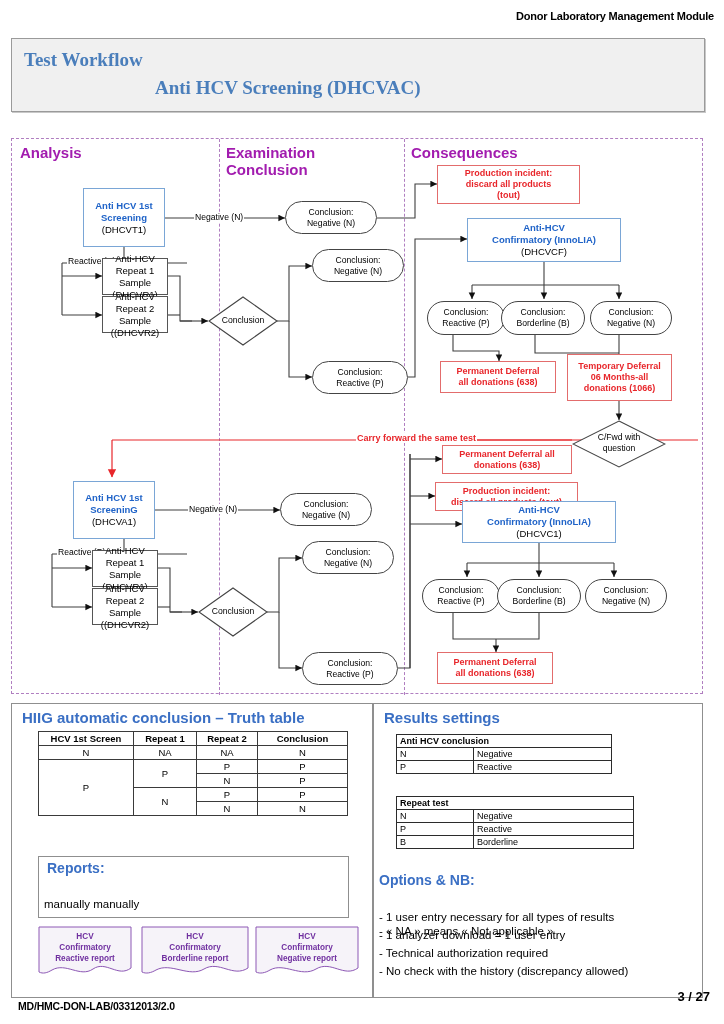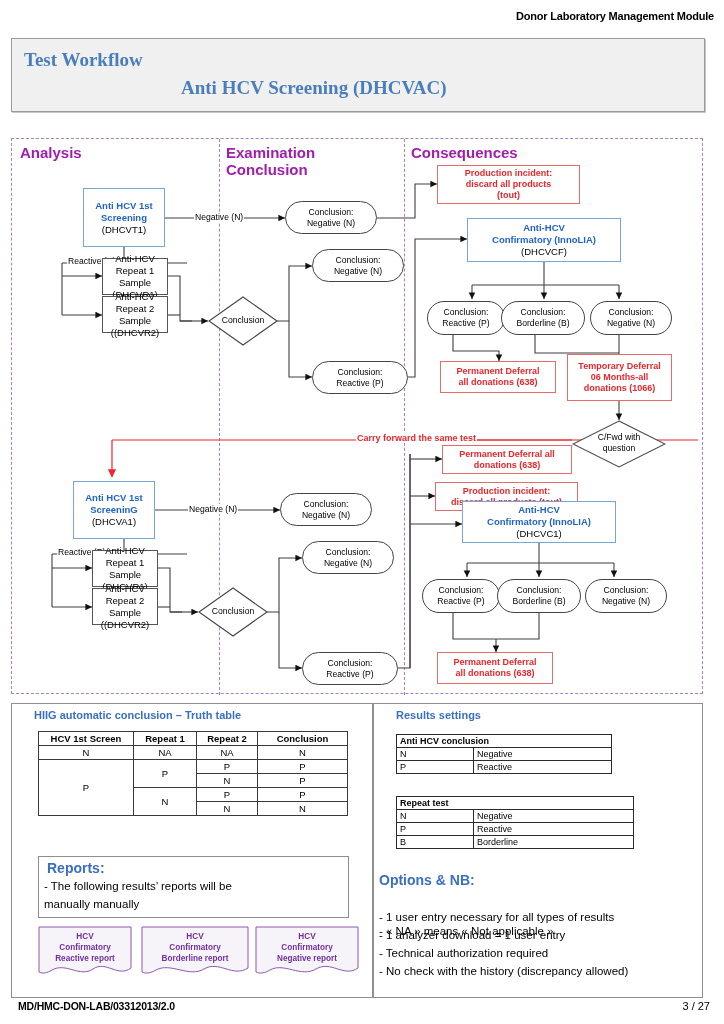--- a/index.html
+++ b/index.html
@@ -30,7 +30,6 @@
     position:absolute;left:143px;top:38px;
     font-family:"Liberation Serif",serif;font-weight:bold;font-size:19px;
     color:#4a7ebb;
-    margin-left:26px;
   }
 
   

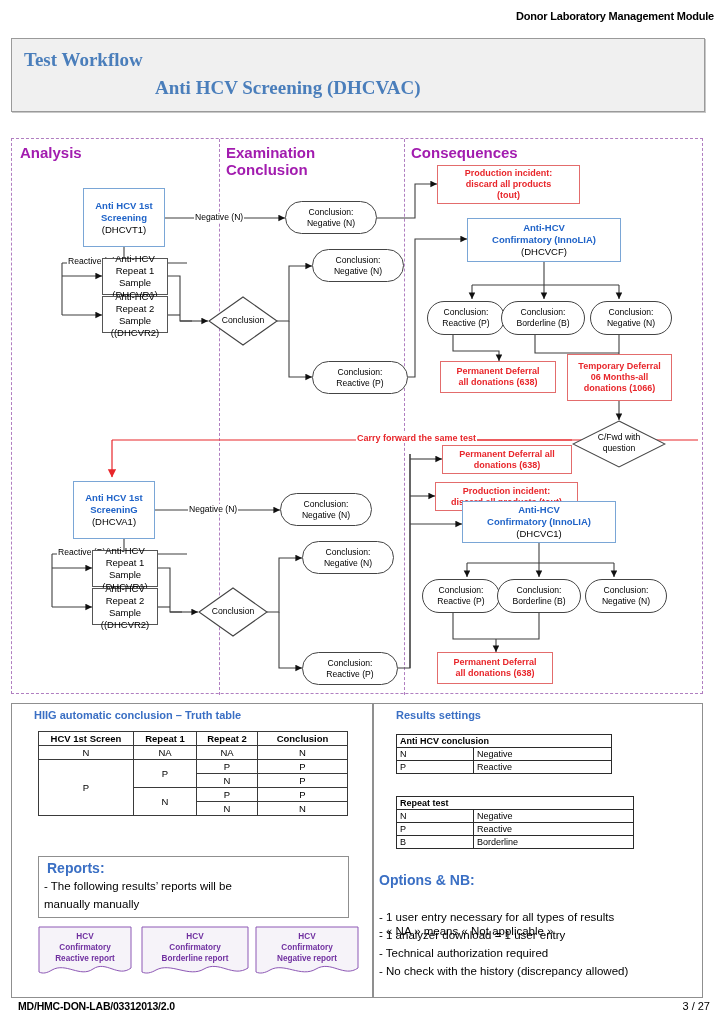--- a/index.html
+++ b/index.html
@@ -72,8 +72,8 @@
 
   
   .panel{position:absolute;border:1px solid #8f8f8f;background:#fff;box-sizing:border-box;}
-  .panel-title{font-size:11px;font-weight:bold;color:#3a6fc4;
-    font-family:"Liberation Sans",sans-serif;margin-left:12px;}
+  .panel-title{font-size:15px;font-weight:bold;color:#3a6fc4;
+    font-family:"Liberation Sans",sans-serif;}
 
   table.tt{border-collapse:collapse;font-size:9.5px;color:#000;}
   table.tt td,table.tt th{border:1px solid #3a3a3a;text-align:center;

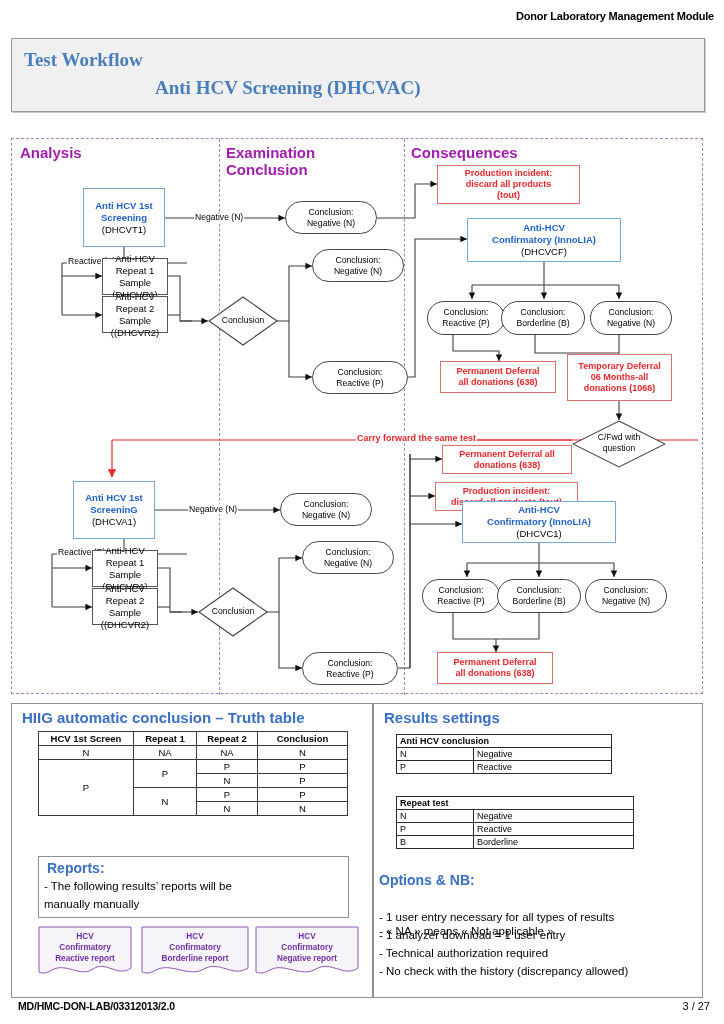--- a/index.html
+++ b/index.html
@@ -403,7 +403,6 @@
 
     <div class="reports-box" style="left:26px;top:152px;width:311px;height:62px;">
       <div class="rep-title" style="position:absolute;left:8px;top:3px;">Reports:</div>
-      <div class="rep-text" style="position:absolute;left:5px;top:21px;">- The following results’ reports will be</div>
       <div class="rep-text" style="position:absolute;left:5px;top:39px;">manually manually</div>
     </div>
 

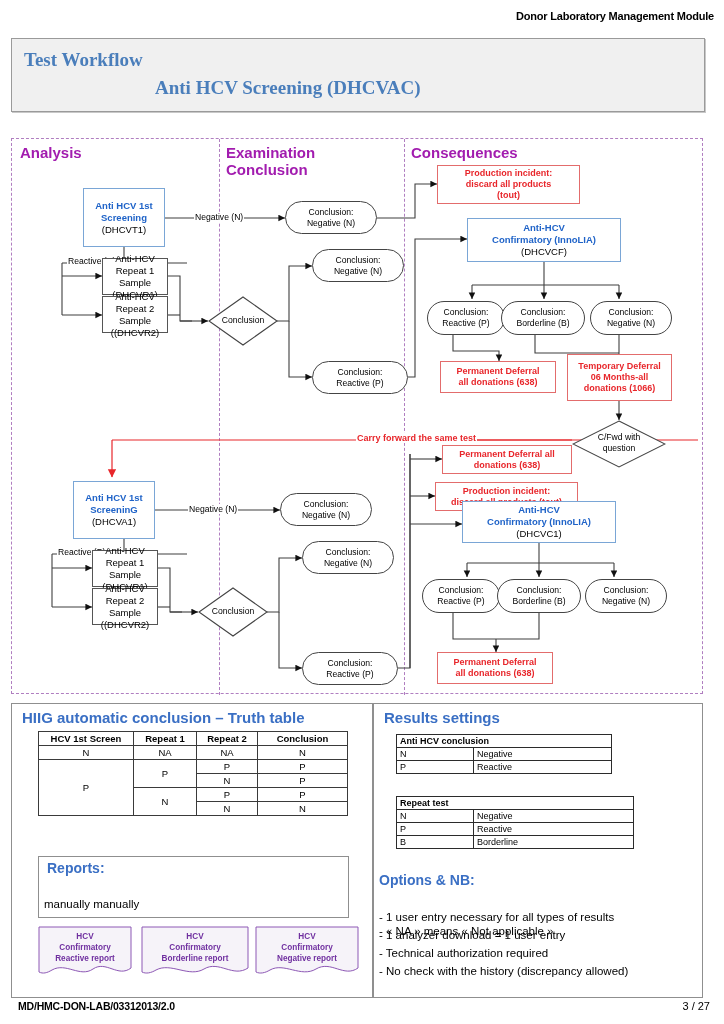--- a/index.html
+++ b/index.html
@@ -97,8 +97,8 @@
 
   .footer-left{position:absolute;left:18px;bottom:12px;font-size:10.5px;
     font-weight:bold;color:#000;letter-spacing:-0.2px;}
-  .footer-right{position:absolute;right:14px;bottom:12px;font-size:11px;
-    font-weight:normal;color:#000;}
+  .footer-right{position:absolute;right:14px;bottom:20px;font-size:13px;
+    font-weight:bold;color:#000;}
 </style>
 </head>
 <body>

